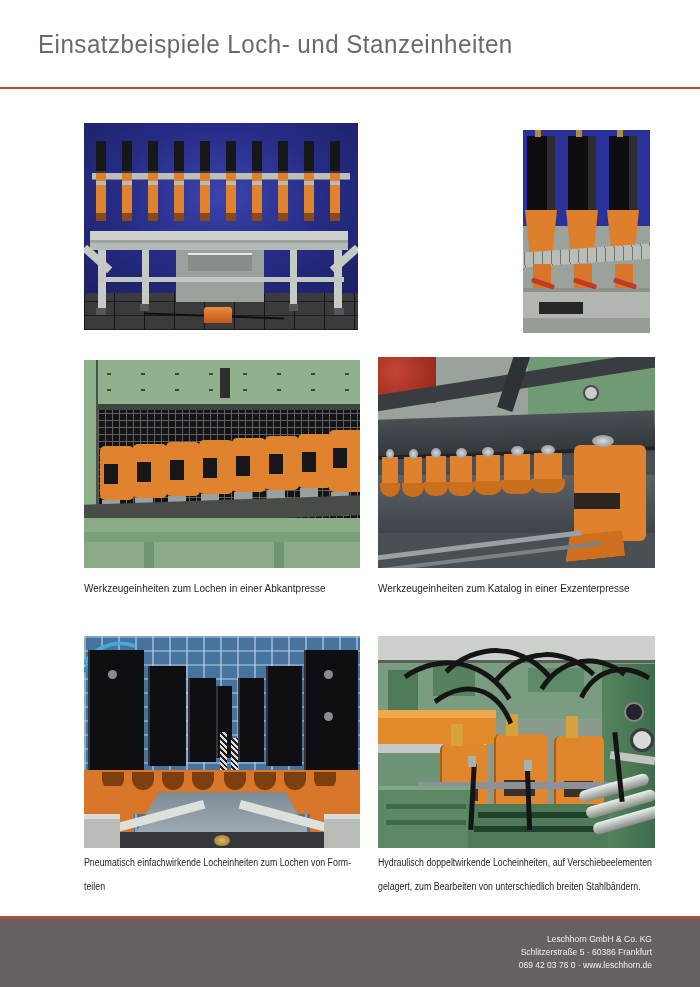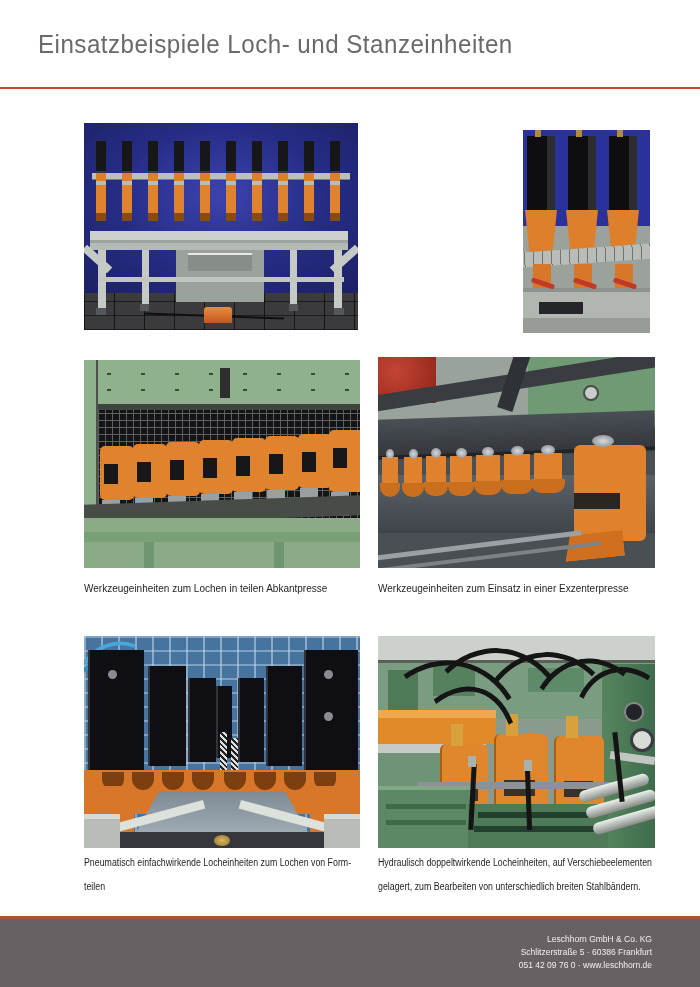--- a/index.html
+++ b/index.html
@@ -158,7 +158,7 @@
     <div style="left:-6px;top:198px;width:230px;height:4px;background:#7d8287;transform:rotate(-7deg);"></div>
   </div>
 
-  <div class="cap" style="left:84px;top:577px;width:280px;">Werkzeugeinheiten zum Lochen in teilen Abkantpresse</div>
+  <div class="cap" style="left:84px;top:577px;width:280px;">Werkzeugeinheiten zum Lochen in einer Abkantpresse</div>
   <div class="cap" style="left:378px;top:577px;width:282px;">Werkzeugeinheiten zum Einsatz in einer Exzenterpresse</div>
 
   <div class="ph" id="p5" style="left:84px;top:636px;width:276px;height:212px;">

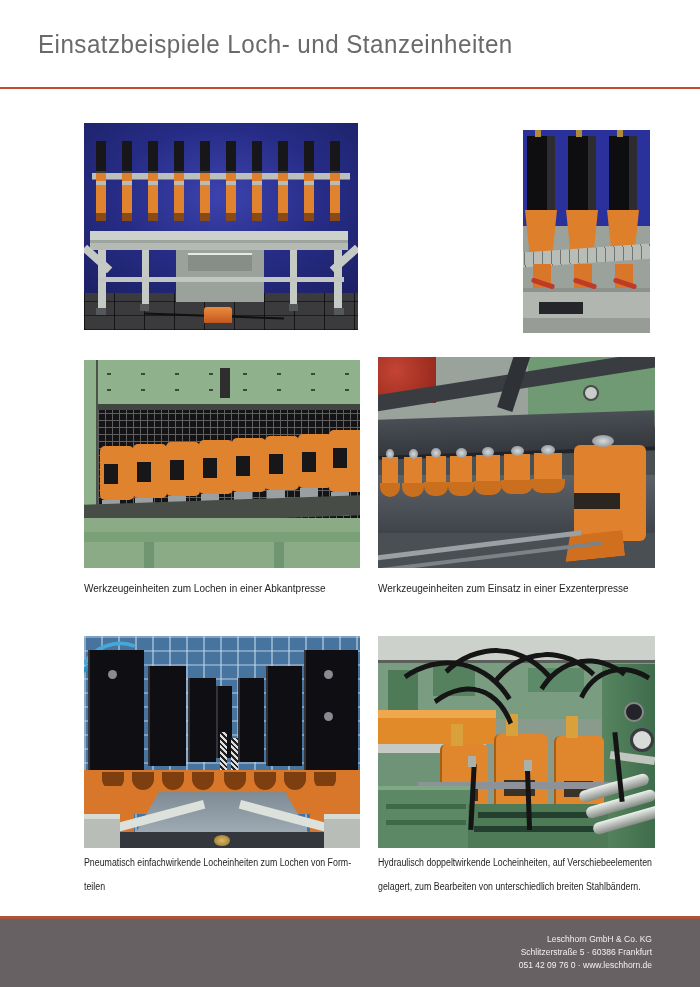--- a/index.html
+++ b/index.html
@@ -159,7 +159,7 @@
   </div>
 
   <div class="cap" style="left:84px;top:577px;width:280px;">Werkzeugeinheiten zum Lochen in einer Abkantpresse</div>
-  <div class="cap" style="left:378px;top:577px;width:282px;">Werkzeugeinheiten zum Einsatz in einer Exzenterpresse</div>
+  <div class="cap" style="left:378px;top:577px;width:282px;">Werkzeugeinheiten zum Katalog in einer Exzenterpresse</div>
 
   <div class="ph" id="p5" style="left:84px;top:636px;width:276px;height:212px;">
     <div style="inset:0;background:#47749e;background-image:repeating-linear-gradient(90deg,rgba(195,215,235,.55) 0 2px,transparent 2px 17px),repeating-linear-gradient(0deg,rgba(195,215,235,.45) 0 2px,transparent 2px 14px);"></div>

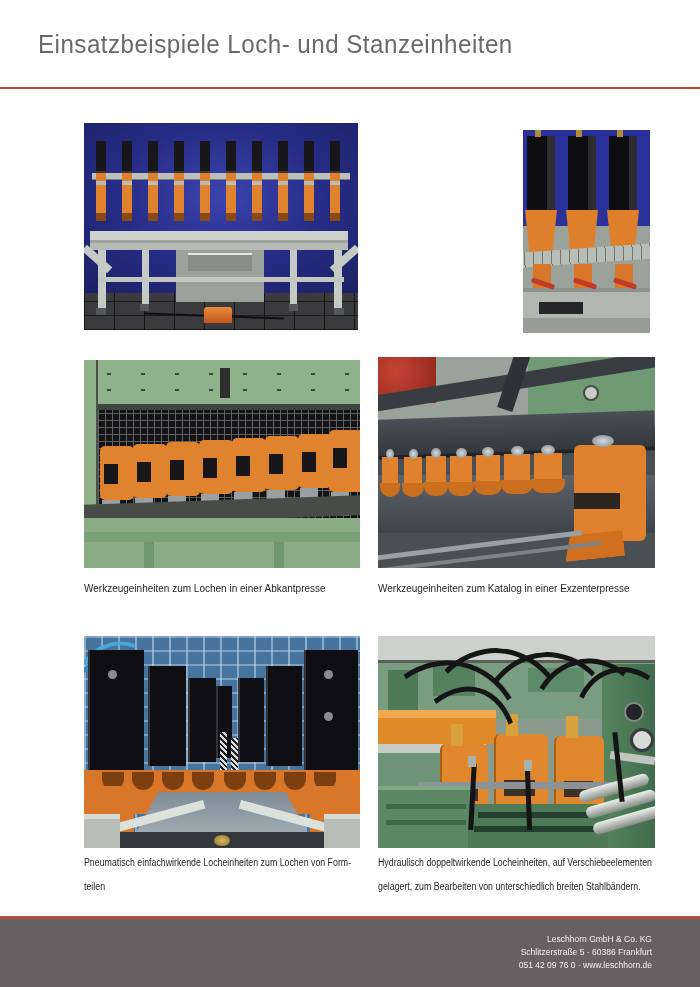--- a/index.html
+++ b/index.html
@@ -247,7 +247,7 @@
     <div class="footer-text">
       <div>Leschhorn GmbH &amp; Co. KG</div>
       <div>Schlitzerstraße 5 · 60386 Frankfurt</div>
-      <div>051 42 09 76 0 · www.leschhorn.de</div>
+      <div>069 42 03 76 0 · www.leschhorn.de</div>
     </div>
   </div>
 

